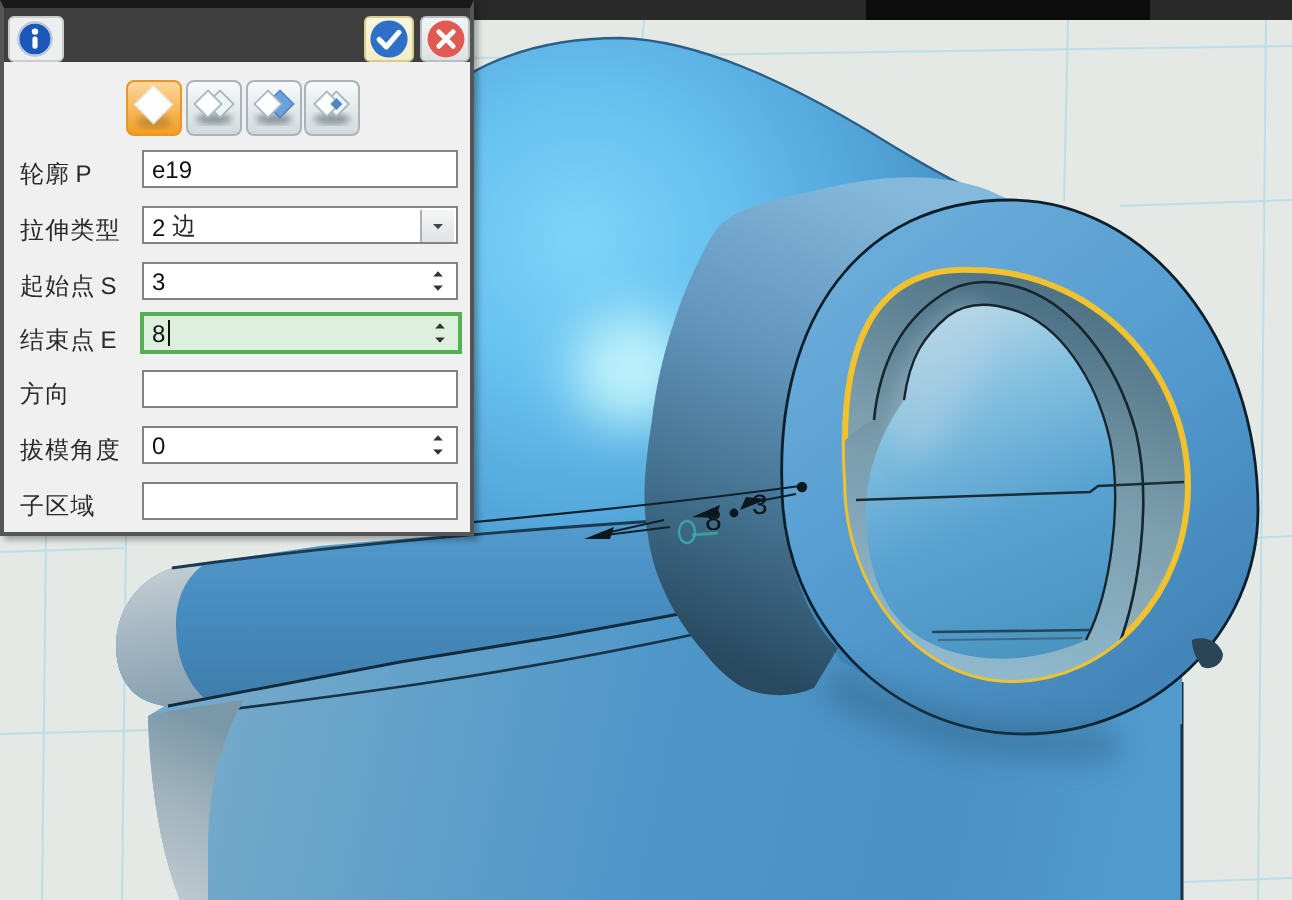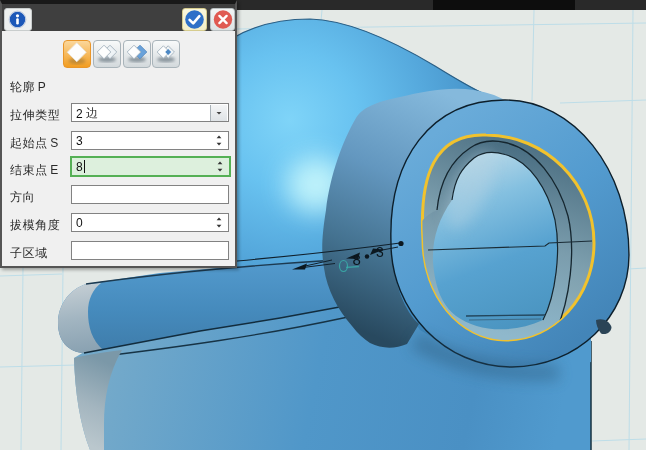--- a/index.html
+++ b/index.html
@@ -259,6 +259,9 @@
             <path transform="translate(25.2,12.0) scale(0.011719,-0.011719)" d="M899 698 834 663 769 780 835 816ZM739 162Q673 350 679 605H409Q361 605 313 603Q315 629 313 655Q361 653 409 653H678L676 839Q713 835 750 839L747 653H873Q921 653 969 655Q967 629 969 603Q921 605 873 605H747Q743 398 781 252Q824 376 836 474Q876 466 917 466Q893 302 813 158Q850 70 910 -1Q910 64 906 127Q940 105 981 106Q989 11 977 -85Q977 -98 968 -109Q945 -130 918 -112Q826 -22 770 90Q678 -42 549 -121Q532 -83 496 -61Q563 -23 629.0 34.0Q695 91 739 162ZM293 46Q424 68 532 107L649 151L653 109Q440 24 324 -33Q320 11 293 46ZM425 177H357V495L603 494V177H535V226H425ZM535 447H425V270H535ZM-4 100Q69 122 137 156V513H91Q51 513 10 510Q13 537 10 565Q51 562 91 562H137V682Q137 752 134 821Q165 817 196 821Q193 752 193 682V562L305 565Q303 537 305 510L193 513V186L293 245L300 201Q173 124 111 83L27 23Q19 70 -4 100Z" fill="#2a2a2a"></path>
           </svg>
         </div>
+  <div class="fld" style="top:44px">
+          <span class="ftx">e19</span>
+        </div>
   <div class="fld" style="top:72px">
           <span class="ftx" style="top:1px">2 <svg width="14" height="16" style="overflow:visible;vertical-align:-3px">
               <path transform="translate(0.0,12.0) scale(0.011719,-0.011719)" d="M578 -114Q338 -116 217 13L71 -105Q52 -69 25 -38L180 54V374H146Q85 374 24 371Q27 404 24 437Q85 434 146 434H253V57Q333 2 404 -19Q459 -33 578 -34L965 -37Q925 -65 928 -114ZM249 592Q172 686 84 769L139 828Q231 741 311 644ZM525 438V544H457Q396 544 335 541Q338 574 335 607Q396 604 457 604H525V693Q525 767 522 842Q562 837 602 842Q599 767 599 693V604H868V129Q868 87 837 58Q795 20 678 21Q690 72 654 111Q687 107 732.0 106.5Q777 106 786.0 113.0Q795 120 795 152V544H599V438Q599 298 531.5 192.0Q464 86 358 36Q341 79 297 96Q399 129 462.0 219.5Q525 310 525 438Z" fill="#2a2a2a"></path>

